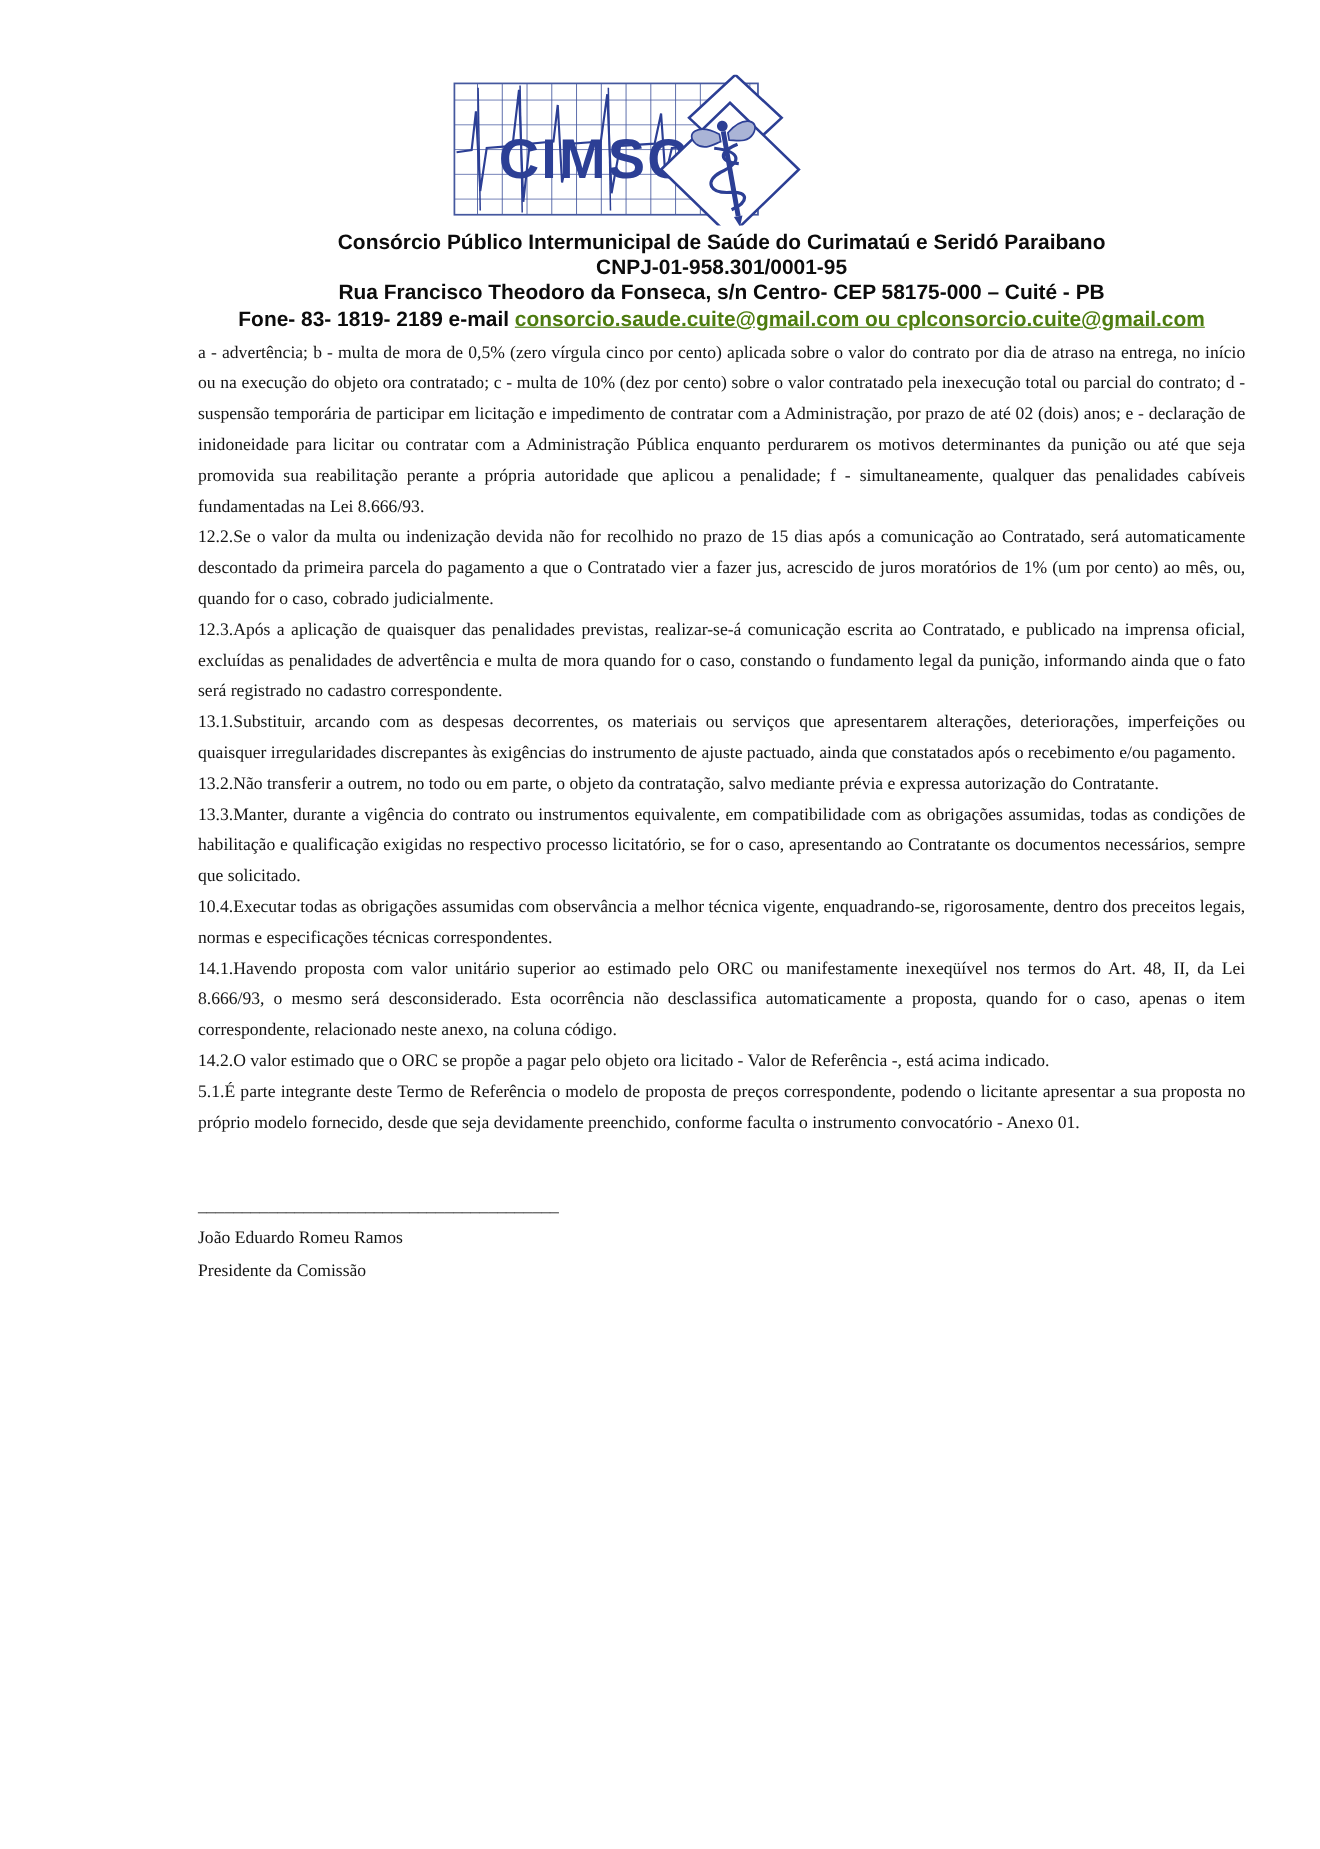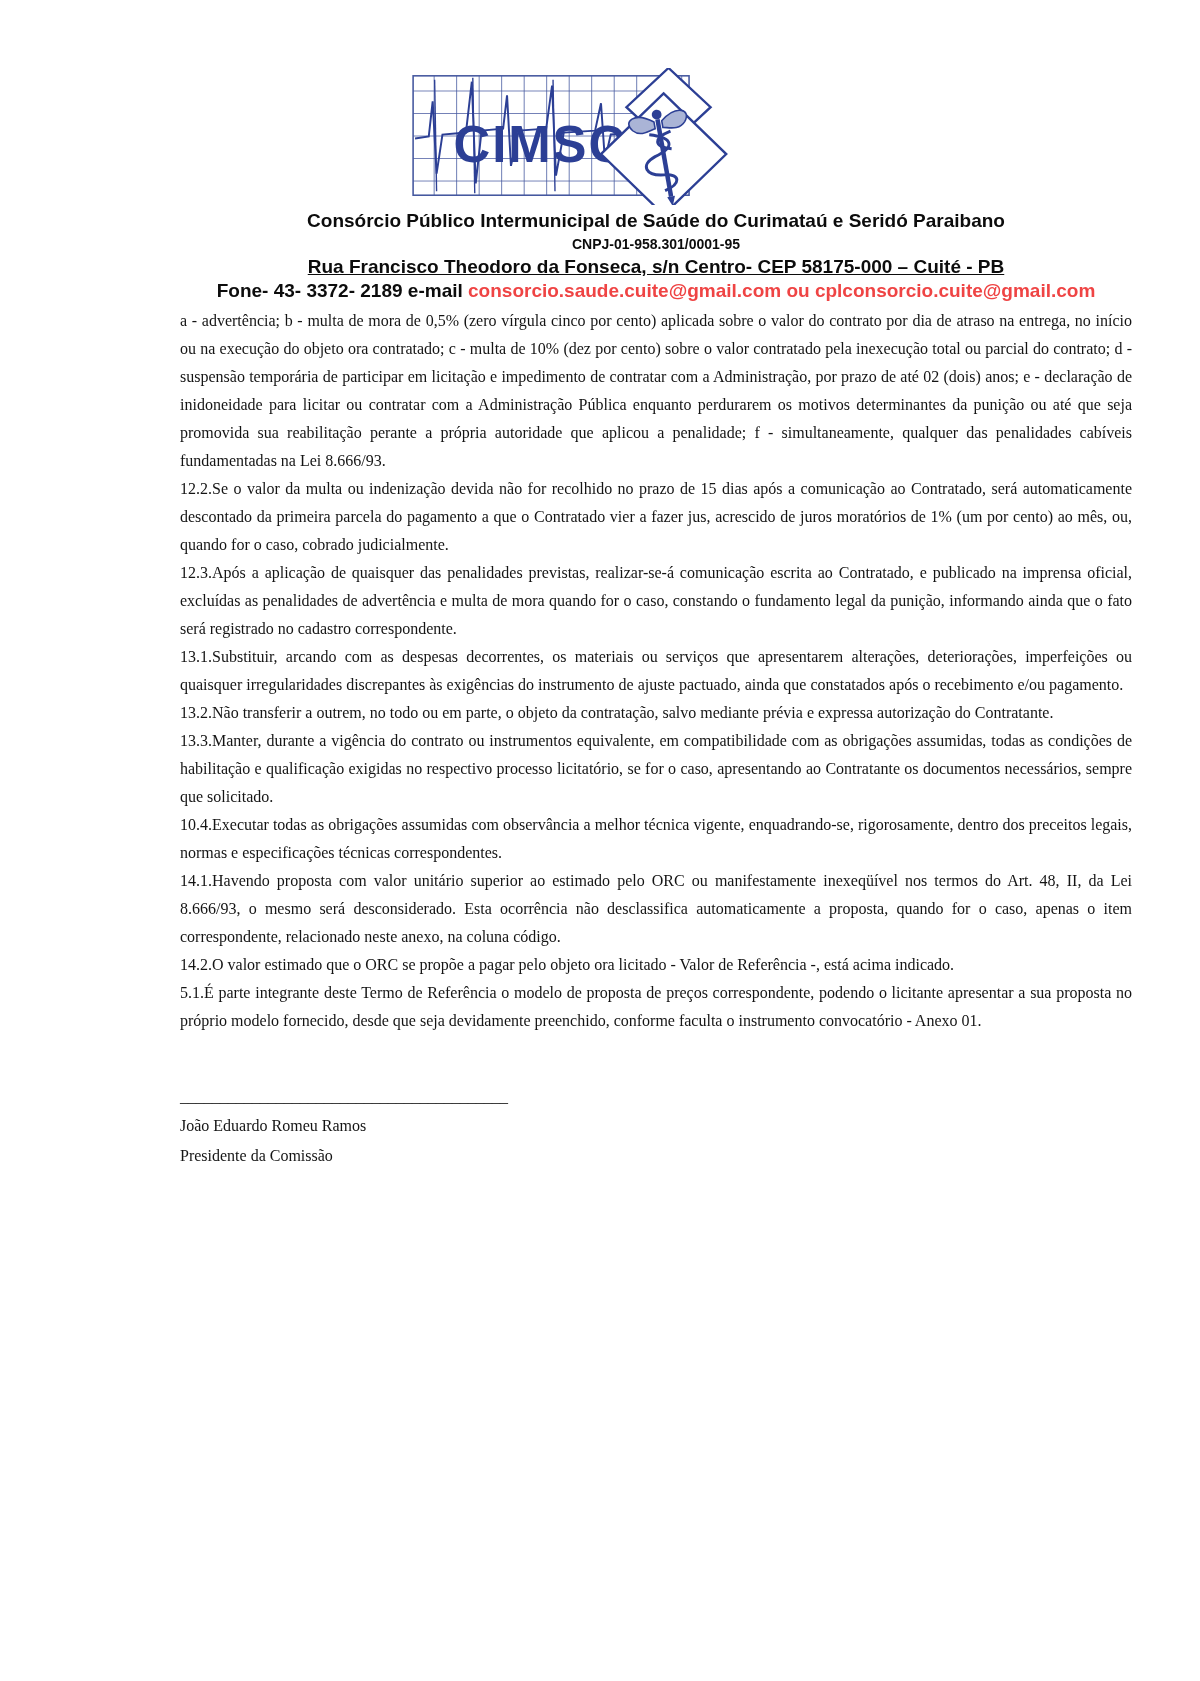--- a/index.html
+++ b/index.html
@@ -26,7 +26,7 @@
     color:#0c0c0c;
   }
   .org-name{font-size:19px;line-height:24px;}
-  .cnpj{font-size:14px;line-height:22px;}
+  .cnpj{font-size:19px;line-height:22px;}
   .address{font-size:19px;line-height:24px;text-decoration:underline;}
   .phone-line{font-size:19px;line-height:24px;}
   .email-link{

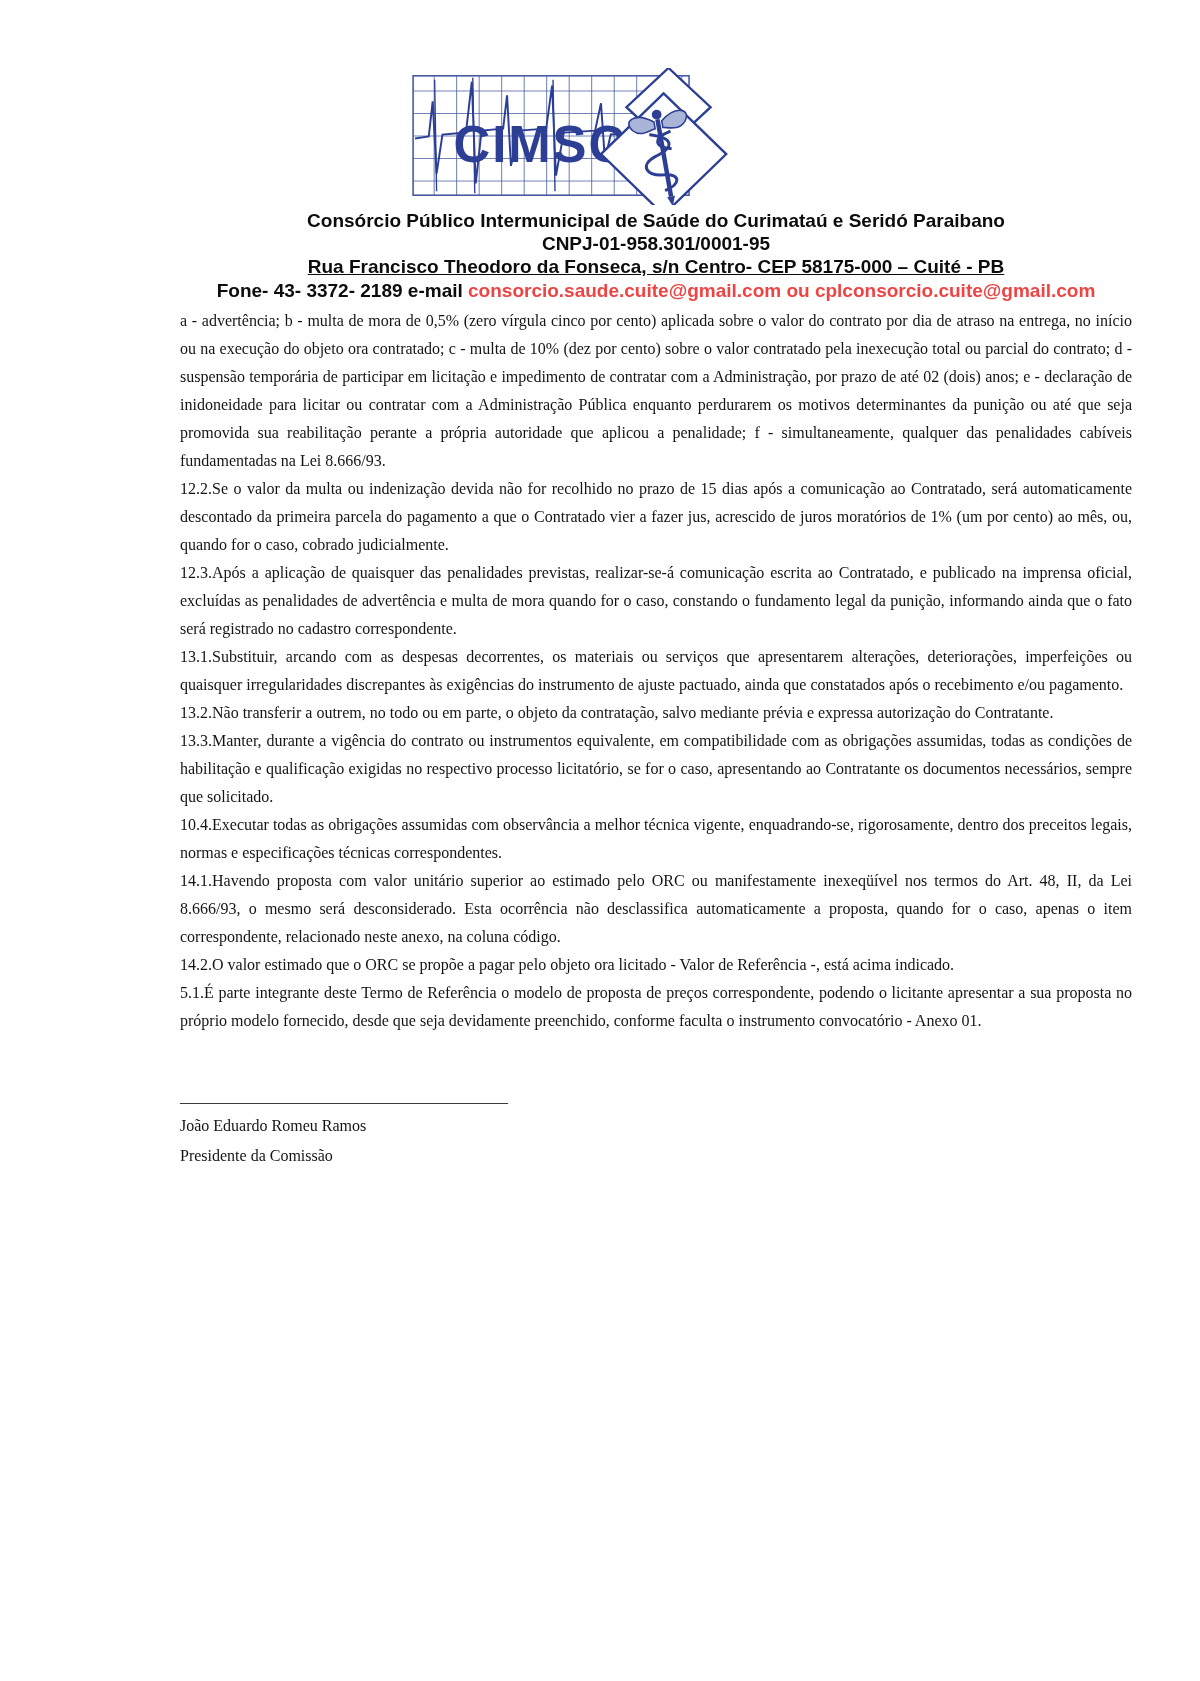--- a/index.html
+++ b/index.html
@@ -27,7 +27,7 @@
   }
   .org-name{font-size:19px;line-height:24px;}
   .cnpj{font-size:19px;line-height:22px;}
-  .address{font-size:19px;line-height:24px;text-decoration:underline;}
+  .address{font-size:19px;line-height:24px;}
   .phone-line{font-size:19px;line-height:24px;}
   .email-link{
     color:#ef4444;

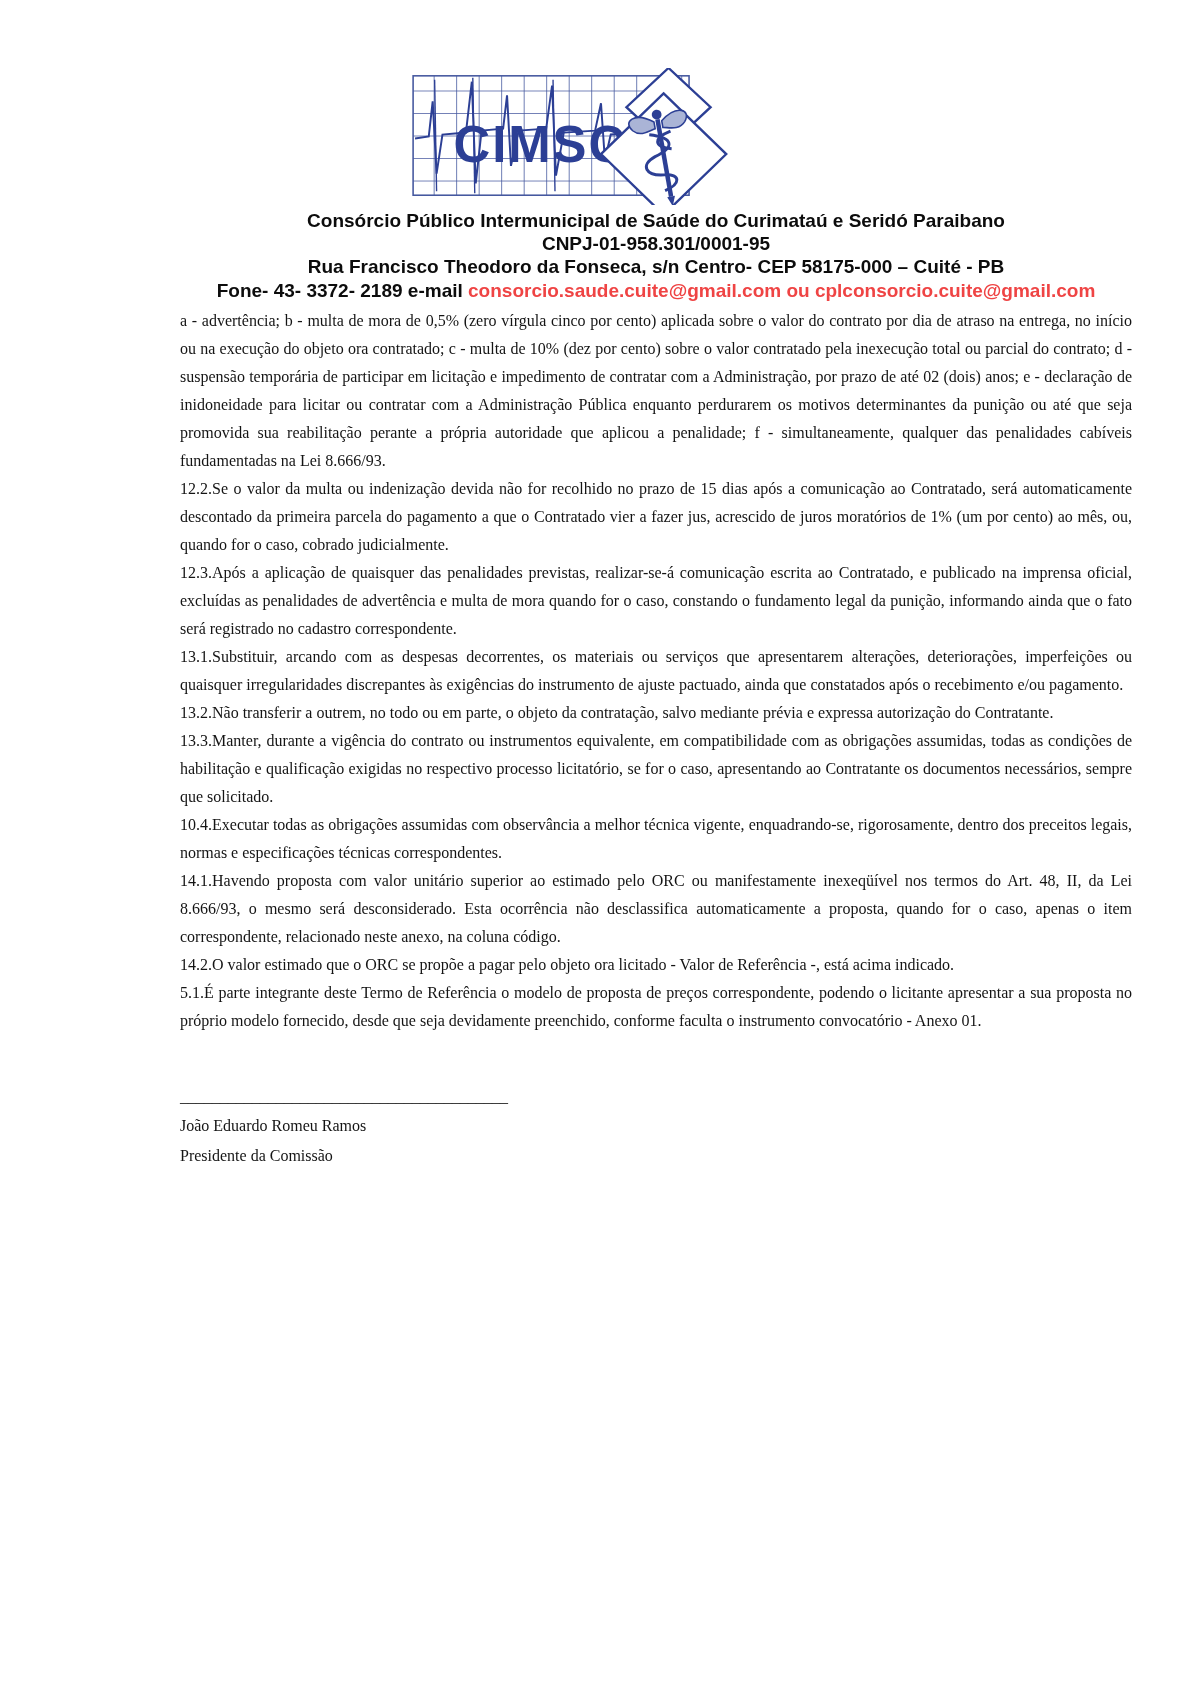--- a/index.html
+++ b/index.html
@@ -100,7 +100,7 @@
     <div class="org-name">Consórcio Público Intermunicipal de Saúde do  Curimataú e Seridó Paraibano</div>
     <div class="cnpj">CNPJ-01-958.301/0001-95</div>
     <div class="address">Rua Francisco Theodoro da Fonseca, s/n  Centro- CEP 58175-000 – Cuité - PB</div>
-    <div class="phone-line"><span>Fone- 43- 3372- 2189 e-mail </span><span class="email-link">consorcio.saude.cuite@gmail.com ou cplconsorcio.cuite@gmail.com</span></div>
+    <div class="phone-line"><span>Fone- 83- 1819- 2189 e-mail </span><span class="email-link">consorcio.saude.cuite@gmail.com ou cplconsorcio.cuite@gmail.com</span></div>
   </div>
 
   <div class="body-block">

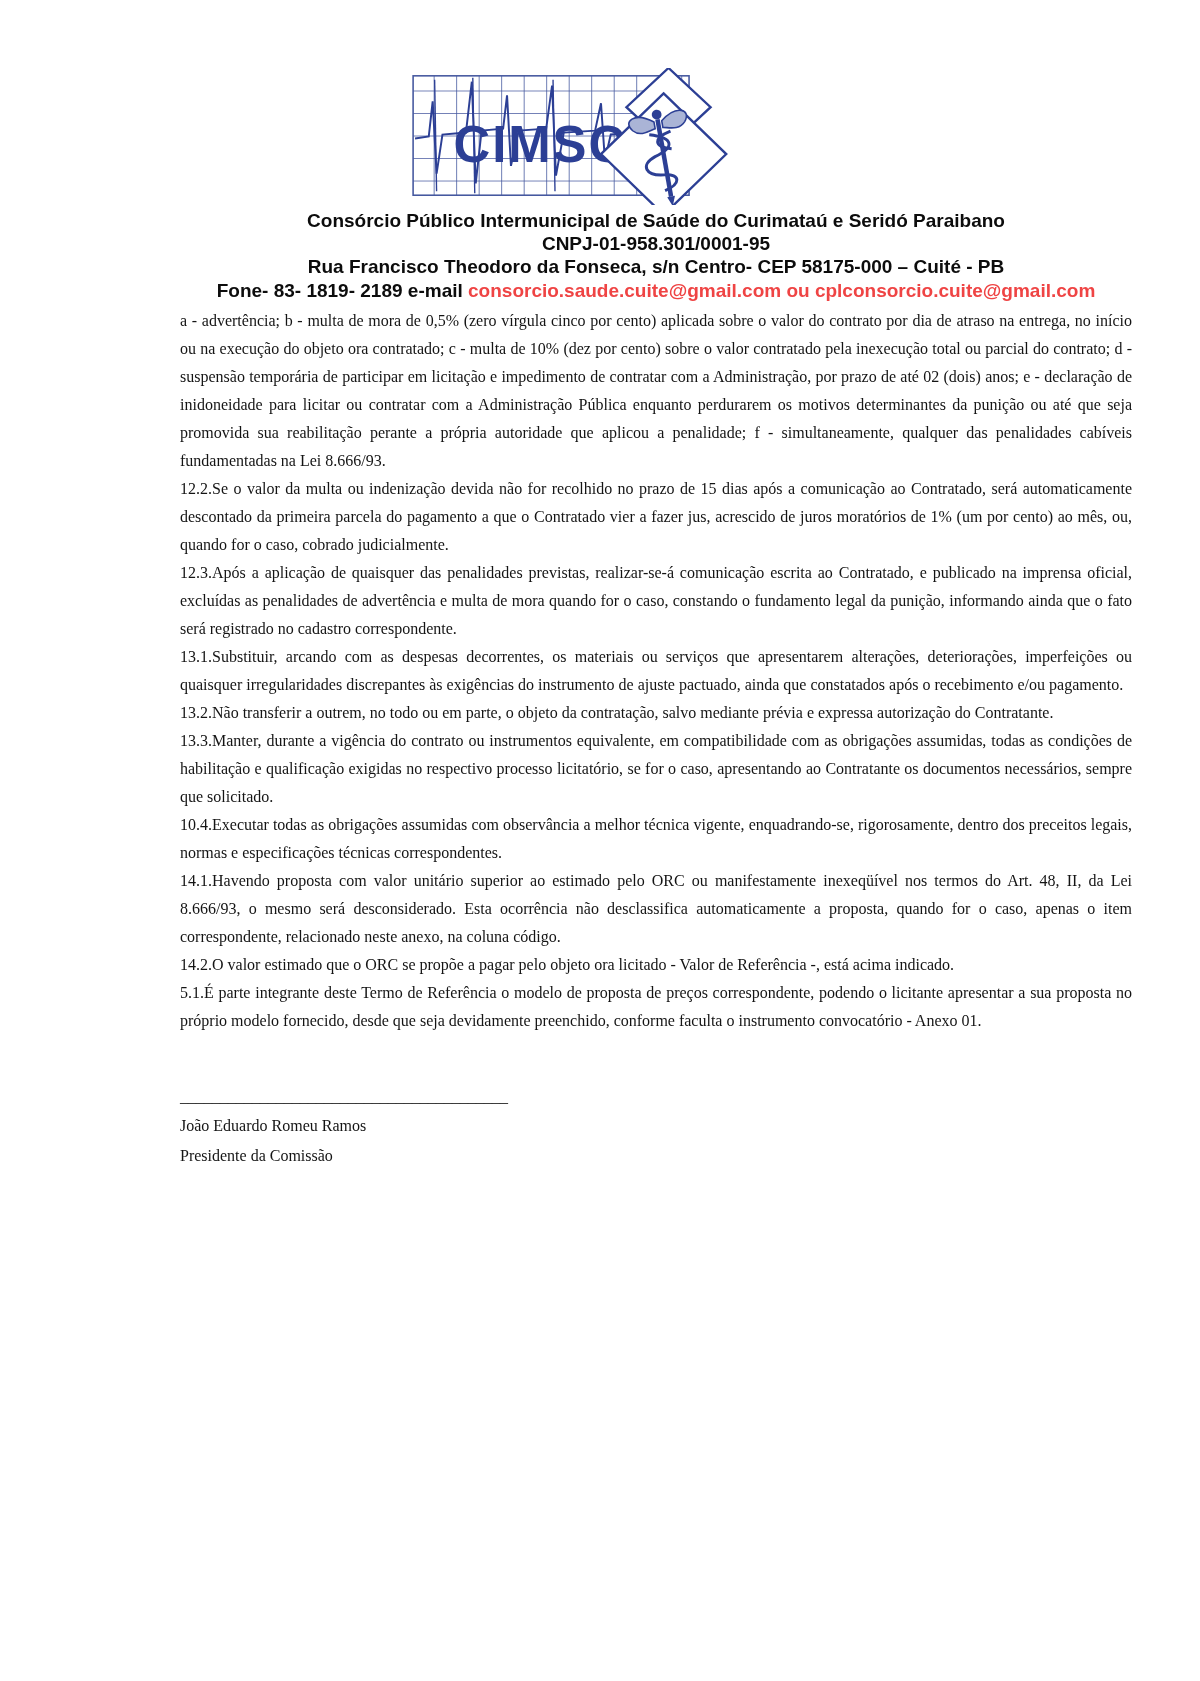--- a/index.html
+++ b/index.html
@@ -30,7 +30,8 @@
   .address{font-size:19px;line-height:24px;}
   .phone-line{font-size:19px;line-height:24px;}
   .email-link{
-    color:#ef4444;
+    color:#4d7c0f;
+    text-decoration:underline;
     cursor:pointer;
   }
   .body-block{

